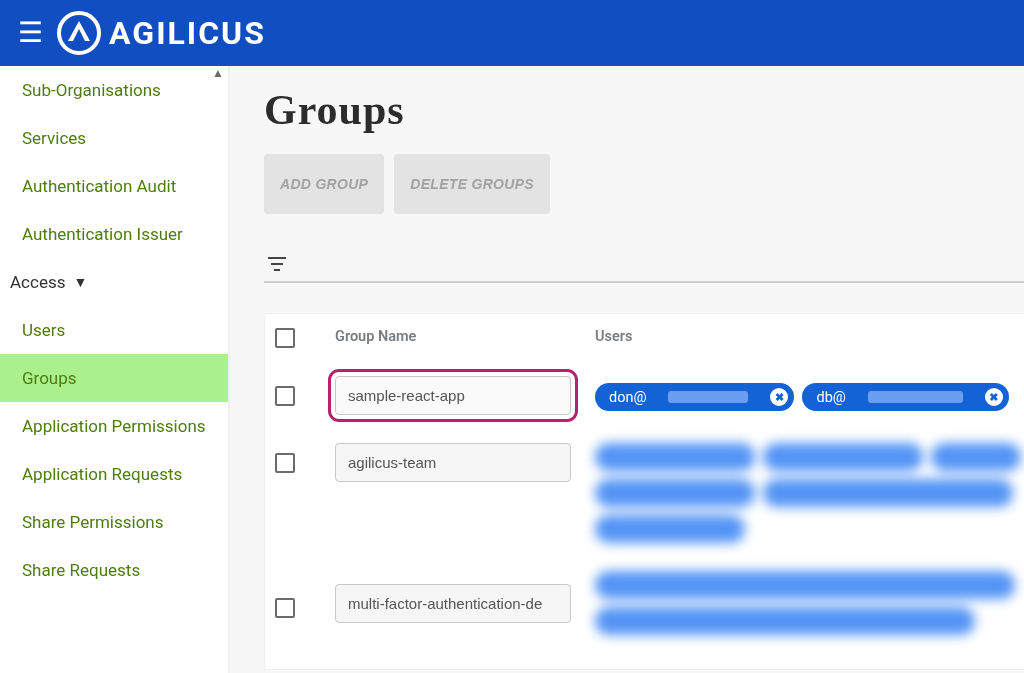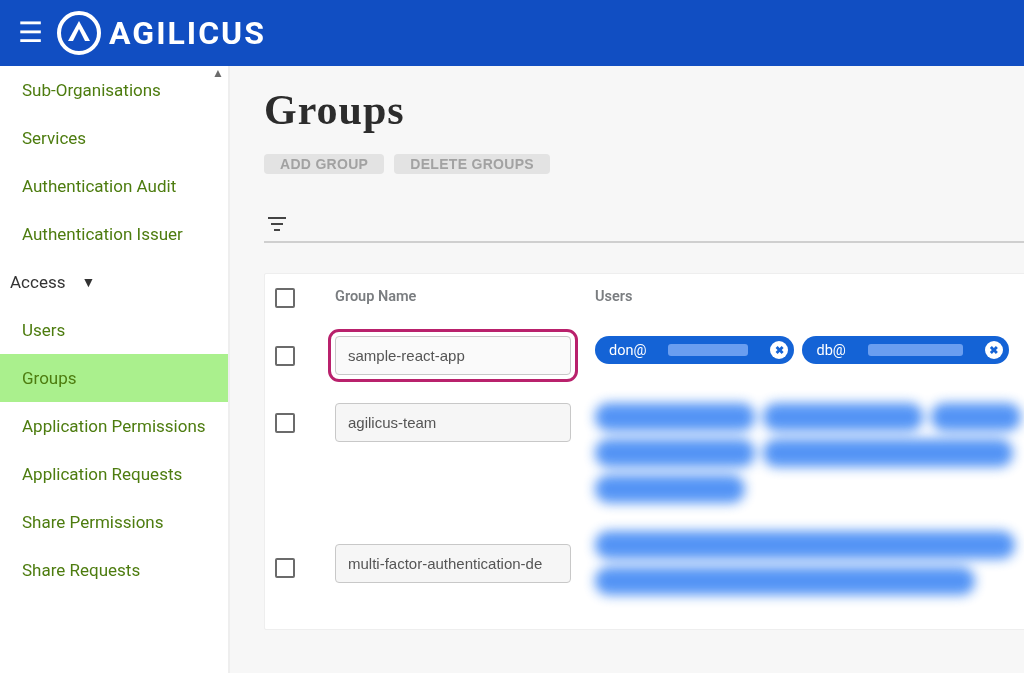--- a/index.html
+++ b/index.html
@@ -92,11 +92,12 @@
     color: var(--button-text);
     border:none;
     border-radius:4px;
-    padding:2px 16px;
+    padding:22px 16px;
     font-size:14px;
     font-weight:600;
     letter-spacing:0.3px;
     cursor:pointer;
+    font-style:italic;
   }
   .filter-row { border-bottom:2px solid #cfcfcf; padding:2px 0 6px 0; margin-right:-40px;}
   .filter-icon { font-size:16px; color:#444; display:inline-block; padding-left:4px;}

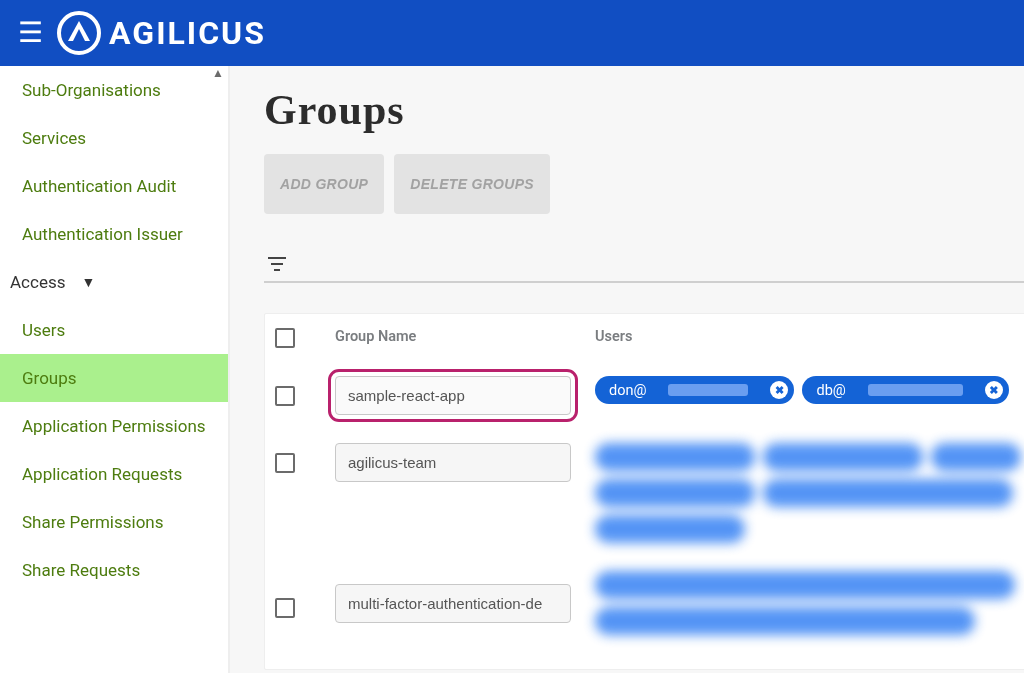--- a/index.html
+++ b/index.html
@@ -62,7 +62,7 @@
     padding:14px 16px 14px 10px;
     font-size:17px;
     color:#333;
-    display:flex; align-items:center; gap:16px;
+    display:flex; align-items:center; gap:8px;
     cursor:pointer;
     text-align:right;
   }

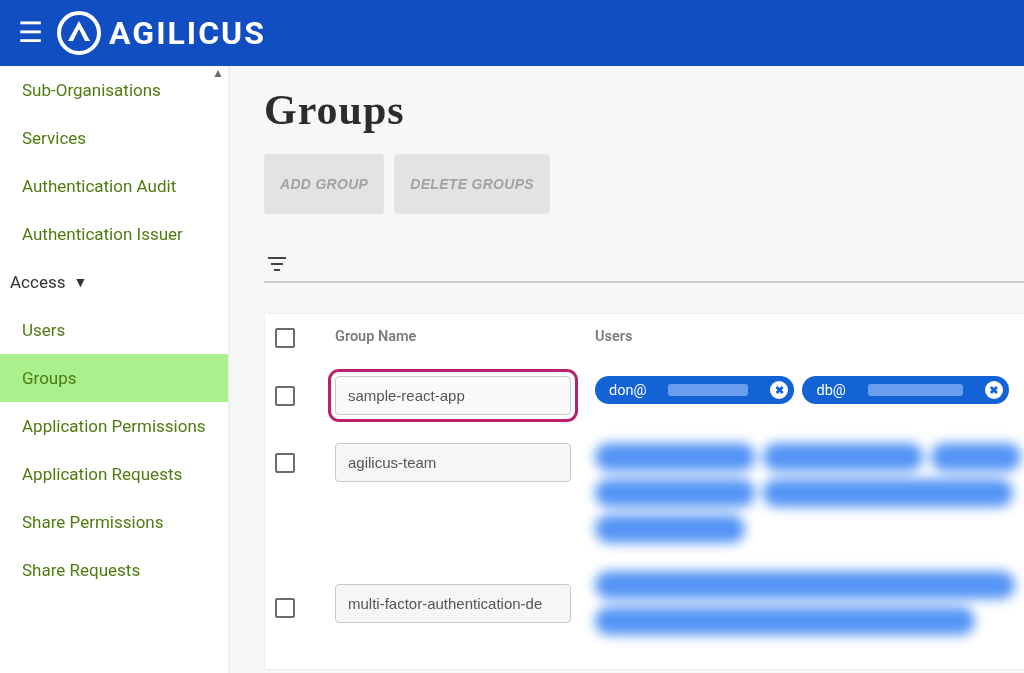--- a/index.html
+++ b/index.html
@@ -152,6 +152,7 @@
     gap:20px;
     cursor:pointer;
     white-space:nowrap;
+    margin-top:7px;
   }
   .chip .masked {
     display:inline-block;

